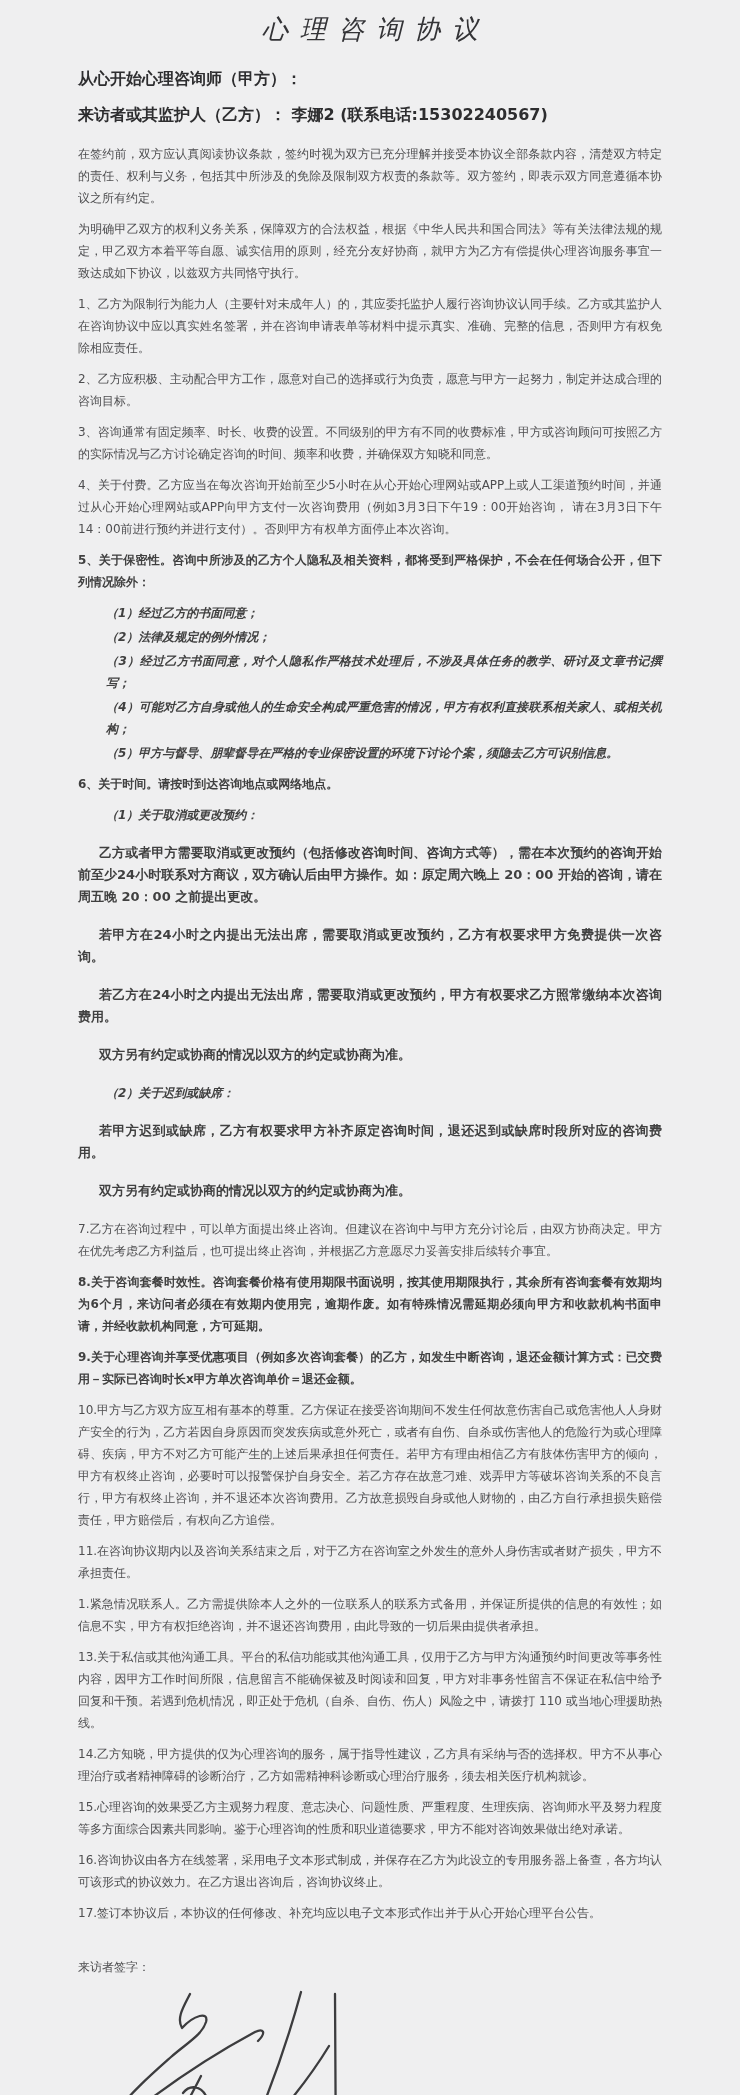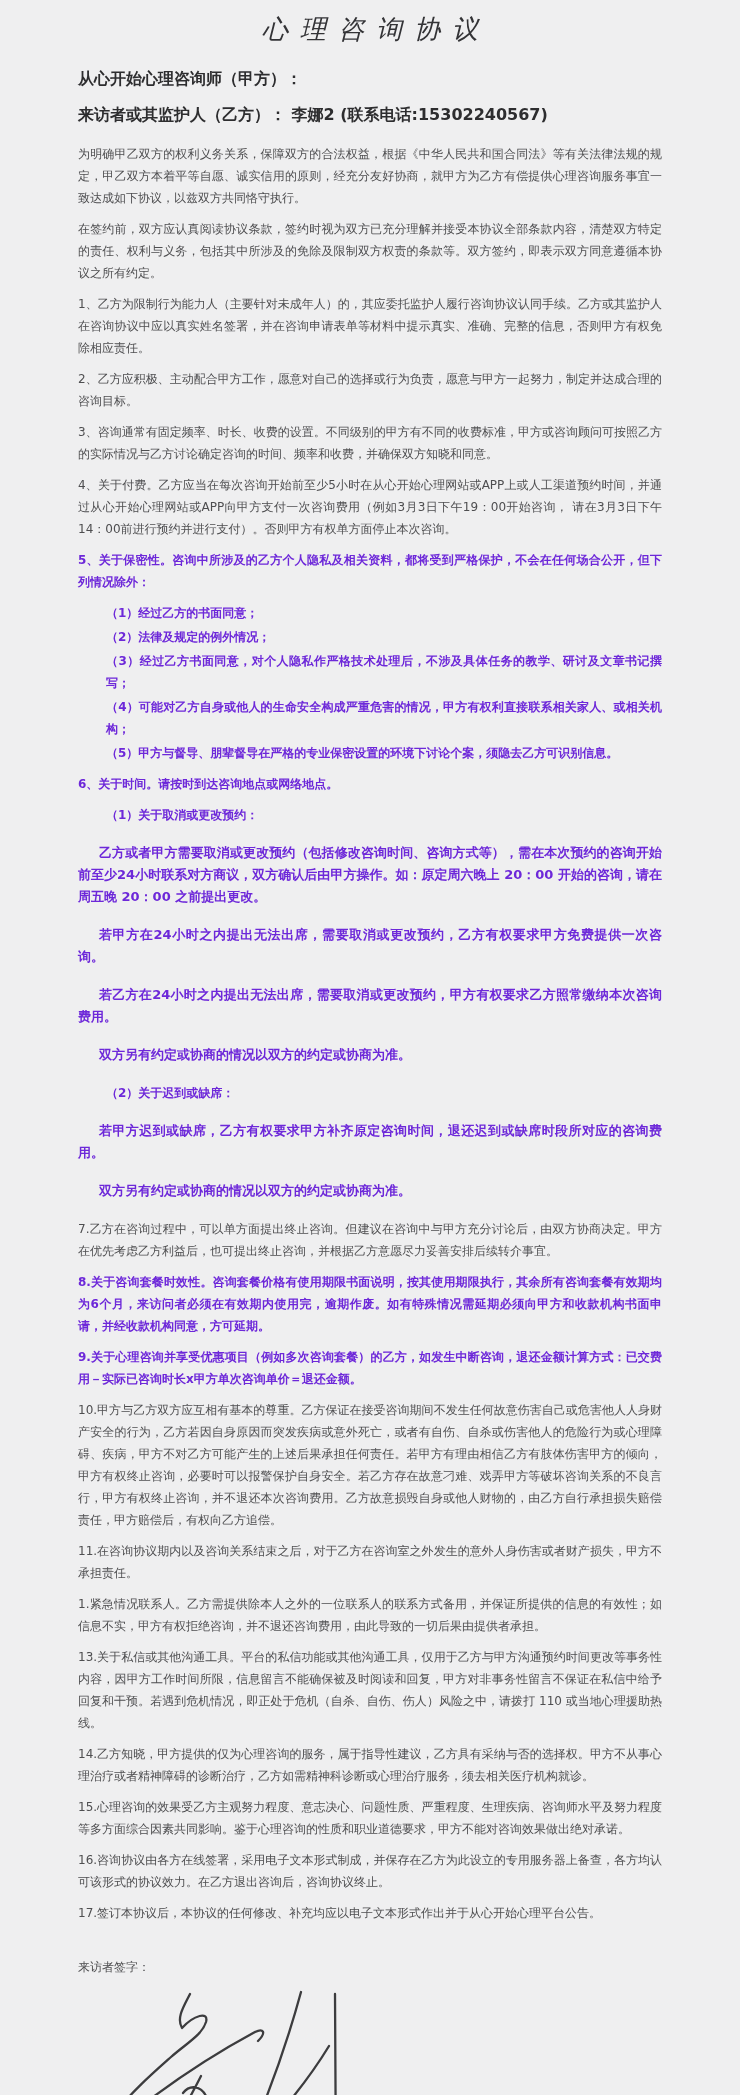--- a/index.html
+++ b/index.html
@@ -75,8 +75,8 @@
 
   <p class="party"><span>来访者或其监护人（乙方）：</span><span> 李娜2 (联系电话:15302240567)</span></p>
 
+  <p class="para">在签约前，双方应认真阅读协议条款，签约时视为双方已充分理解并接受本协议全部条款内容，清楚双方特定的责任、权利与义务，包括其中所涉及的免除及限制双方权责的条款等。双方签约，即表示双方同意遵循本协议之所有约定。</p>
   <p class="para">为明确甲乙双方的权利义务关系，保障双方的合法权益，根据《中华人民共和国合同法》等有关法律法规的规定，甲乙双方本着平等自愿、诚实信用的原则，经充分友好协商，就甲方为乙方有偿提供心理咨询服务事宜一致达成如下协议，以兹双方共同恪守执行。</p>
-  <p class="para">在签约前，双方应认真阅读协议条款，签约时视为双方已充分理解并接受本协议全部条款内容，清楚双方特定的责任、权利与义务，包括其中所涉及的免除及限制双方权责的条款等。双方签约，即表示双方同意遵循本协议之所有约定。</p>
 
   <p class="para">1、乙方为限制行为能力人（主要针对未成年人）的，其应委托监护人履行咨询协议认同手续。乙方或其监护人在咨询协议中应以真实姓名签署，并在咨询申请表单等材料中提示真实、准确、完整的信息，否则甲方有权免除相应责任。</p>
   <p class="para">2、乙方应积极、主动配合甲方工作，愿意对自己的选择或行为负责，愿意与甲方一起努力，制定并达成合理的咨询目标。</p>

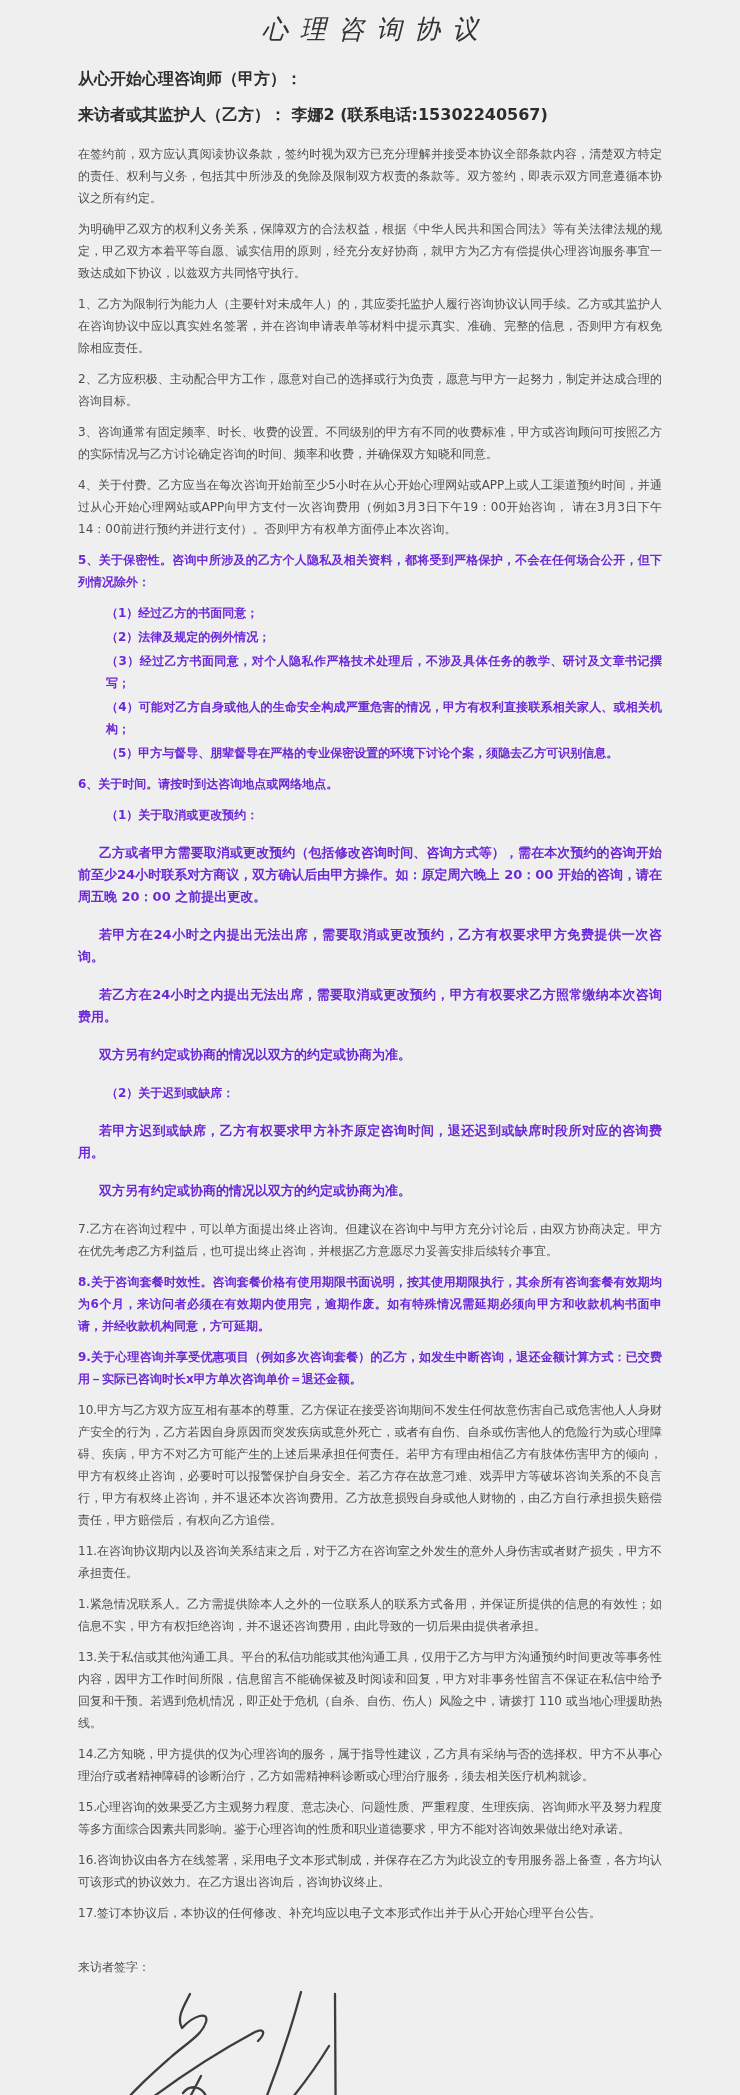--- a/index.html
+++ b/index.html
@@ -35,7 +35,7 @@
     margin: 9px 0;
     text-align: justify;
   }
-  .bold { font-weight: 700; color: #6d28d9; }
+  .bold { font-weight: 700; color: #404040; }
   .item {
     font-size: 12px;
     line-height: 22px;

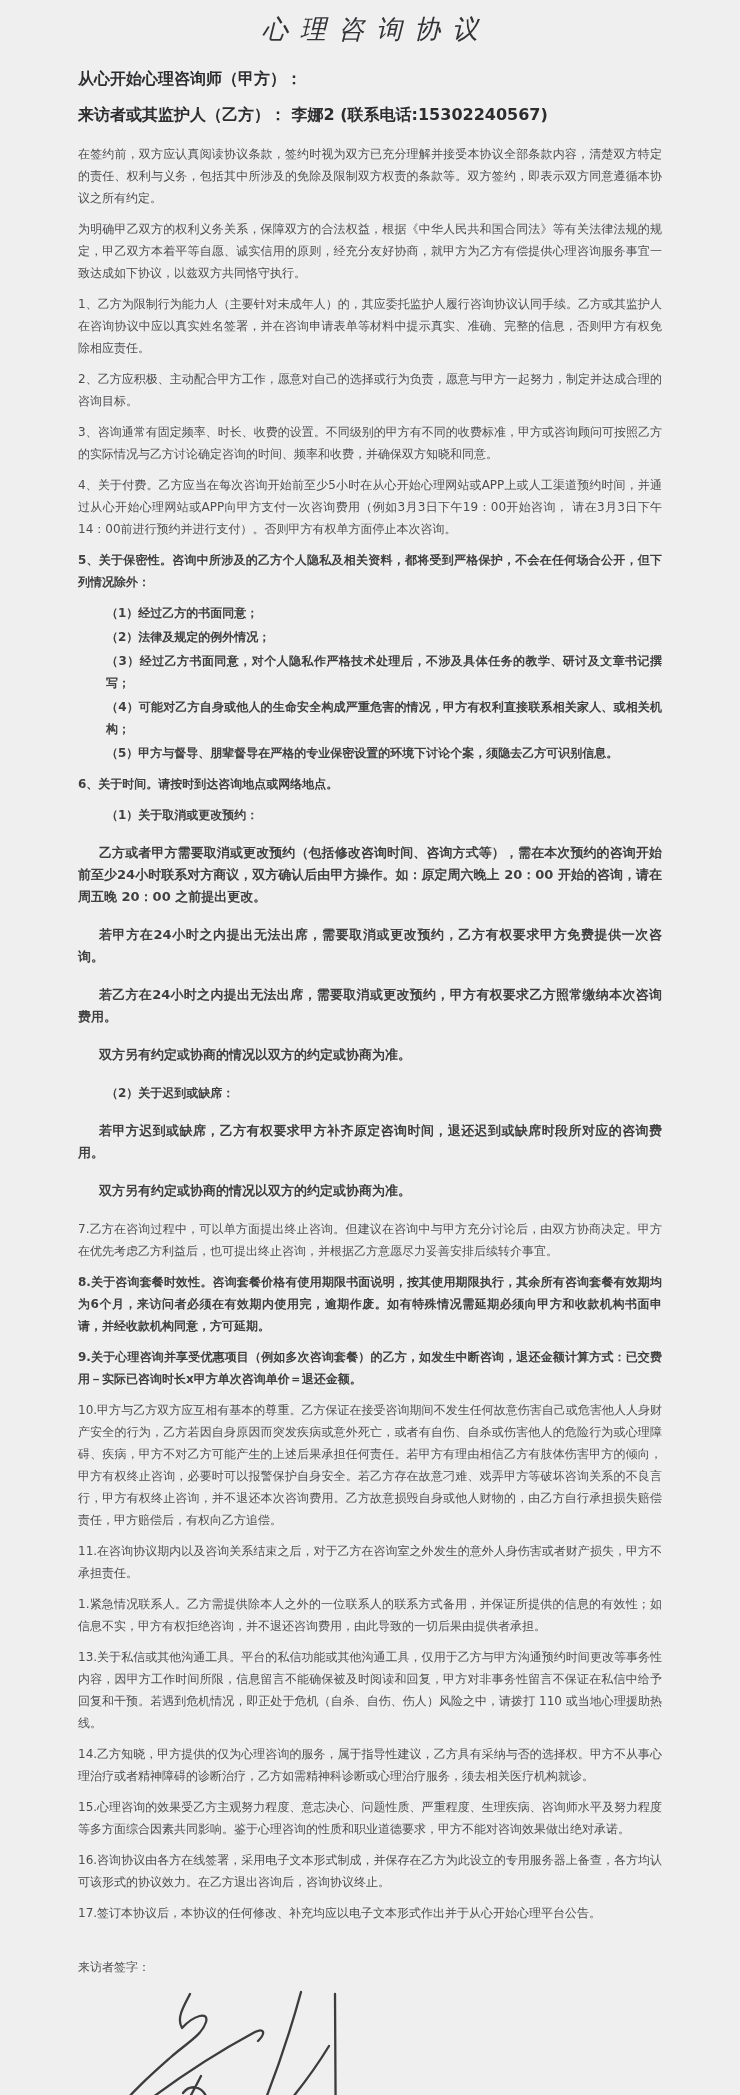--- a/index.html
+++ b/index.html
@@ -42,6 +42,7 @@
     margin: 2px 0;
     padding-left: 28px;
     text-align: justify;
+    font-style: italic;
   }
   .sub {
     font-size: 13px;

